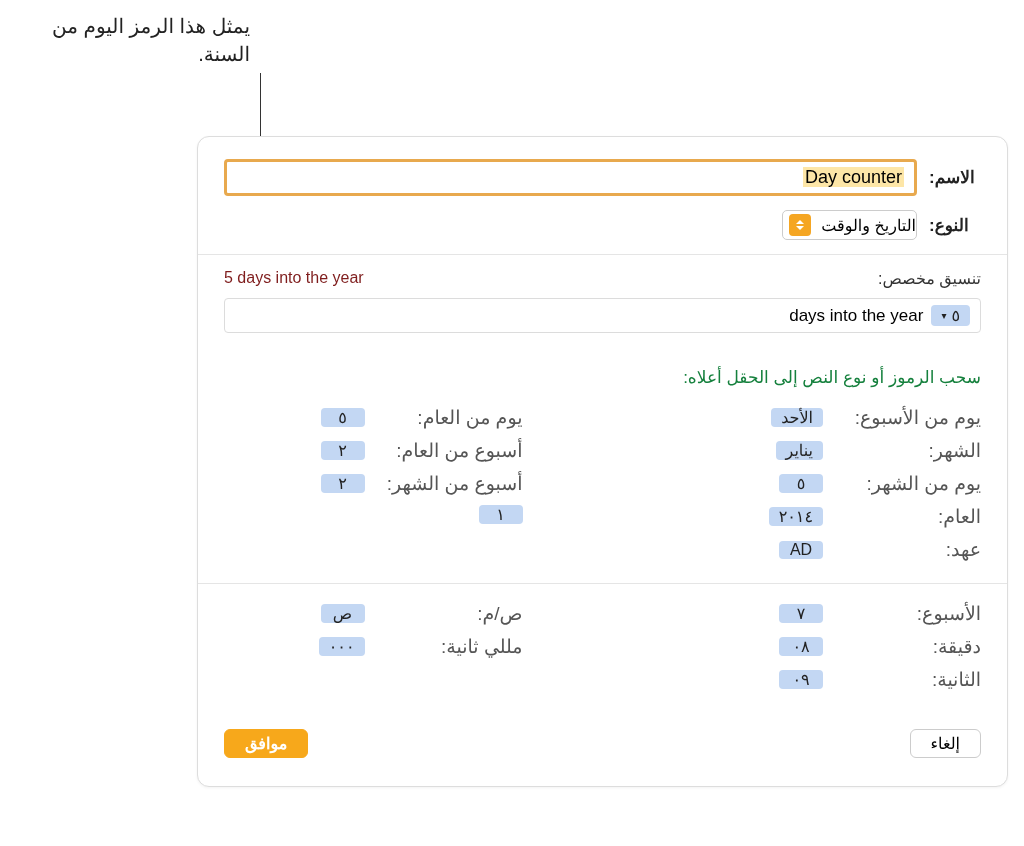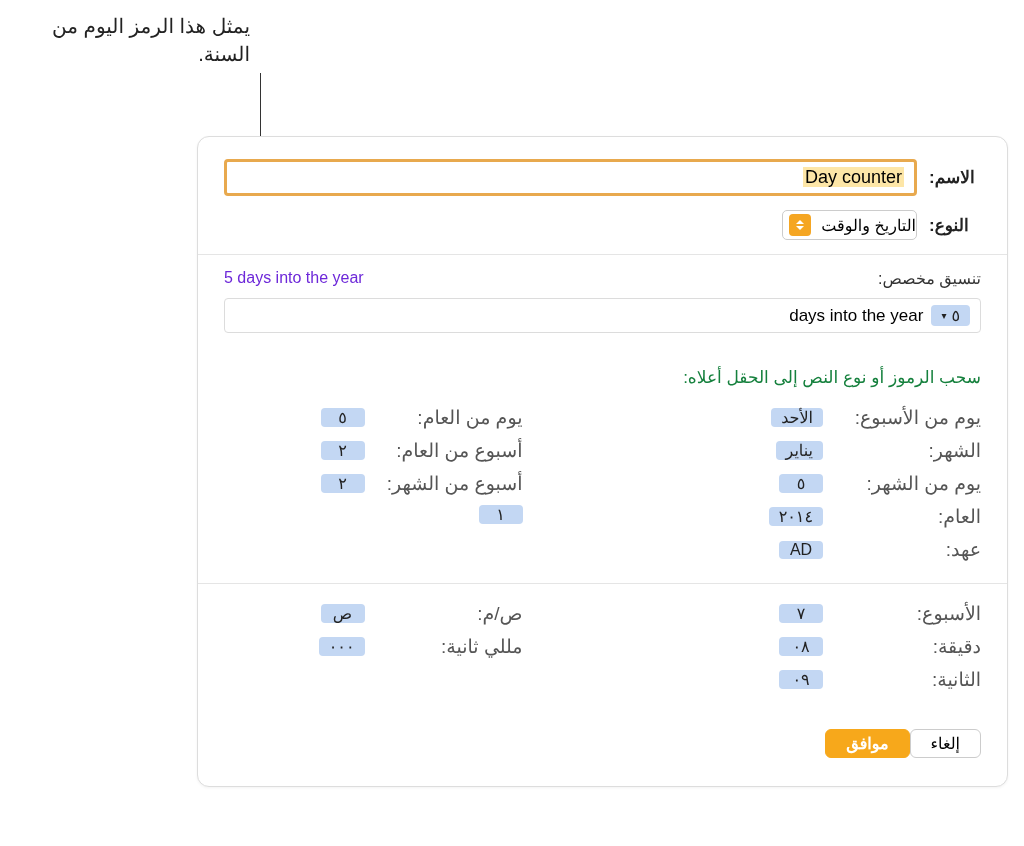--- a/index.html
+++ b/index.html
@@ -126,7 +126,7 @@
     margin-bottom: 10px;
   }
   .custom-head .preview {
-    color: #6d28d9;
+    color: #7f1d1d;
     direction: ltr;
   }
   .format-field {

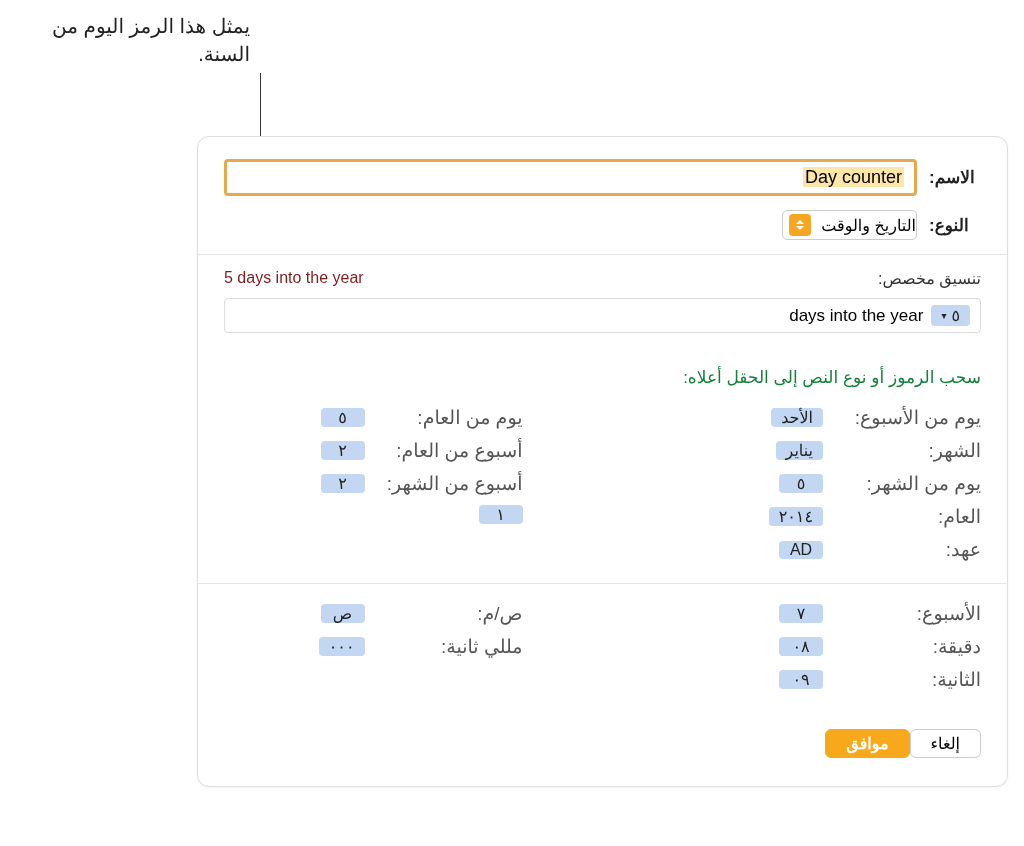--- a/index.html
+++ b/index.html
@@ -172,7 +172,7 @@
     display: flex;
     gap: 0;
     margin-top: 28px;
-    justify-content: flex-end;
+    justify-content: space-between;
     direction: ltr;
   }
   .btn {

